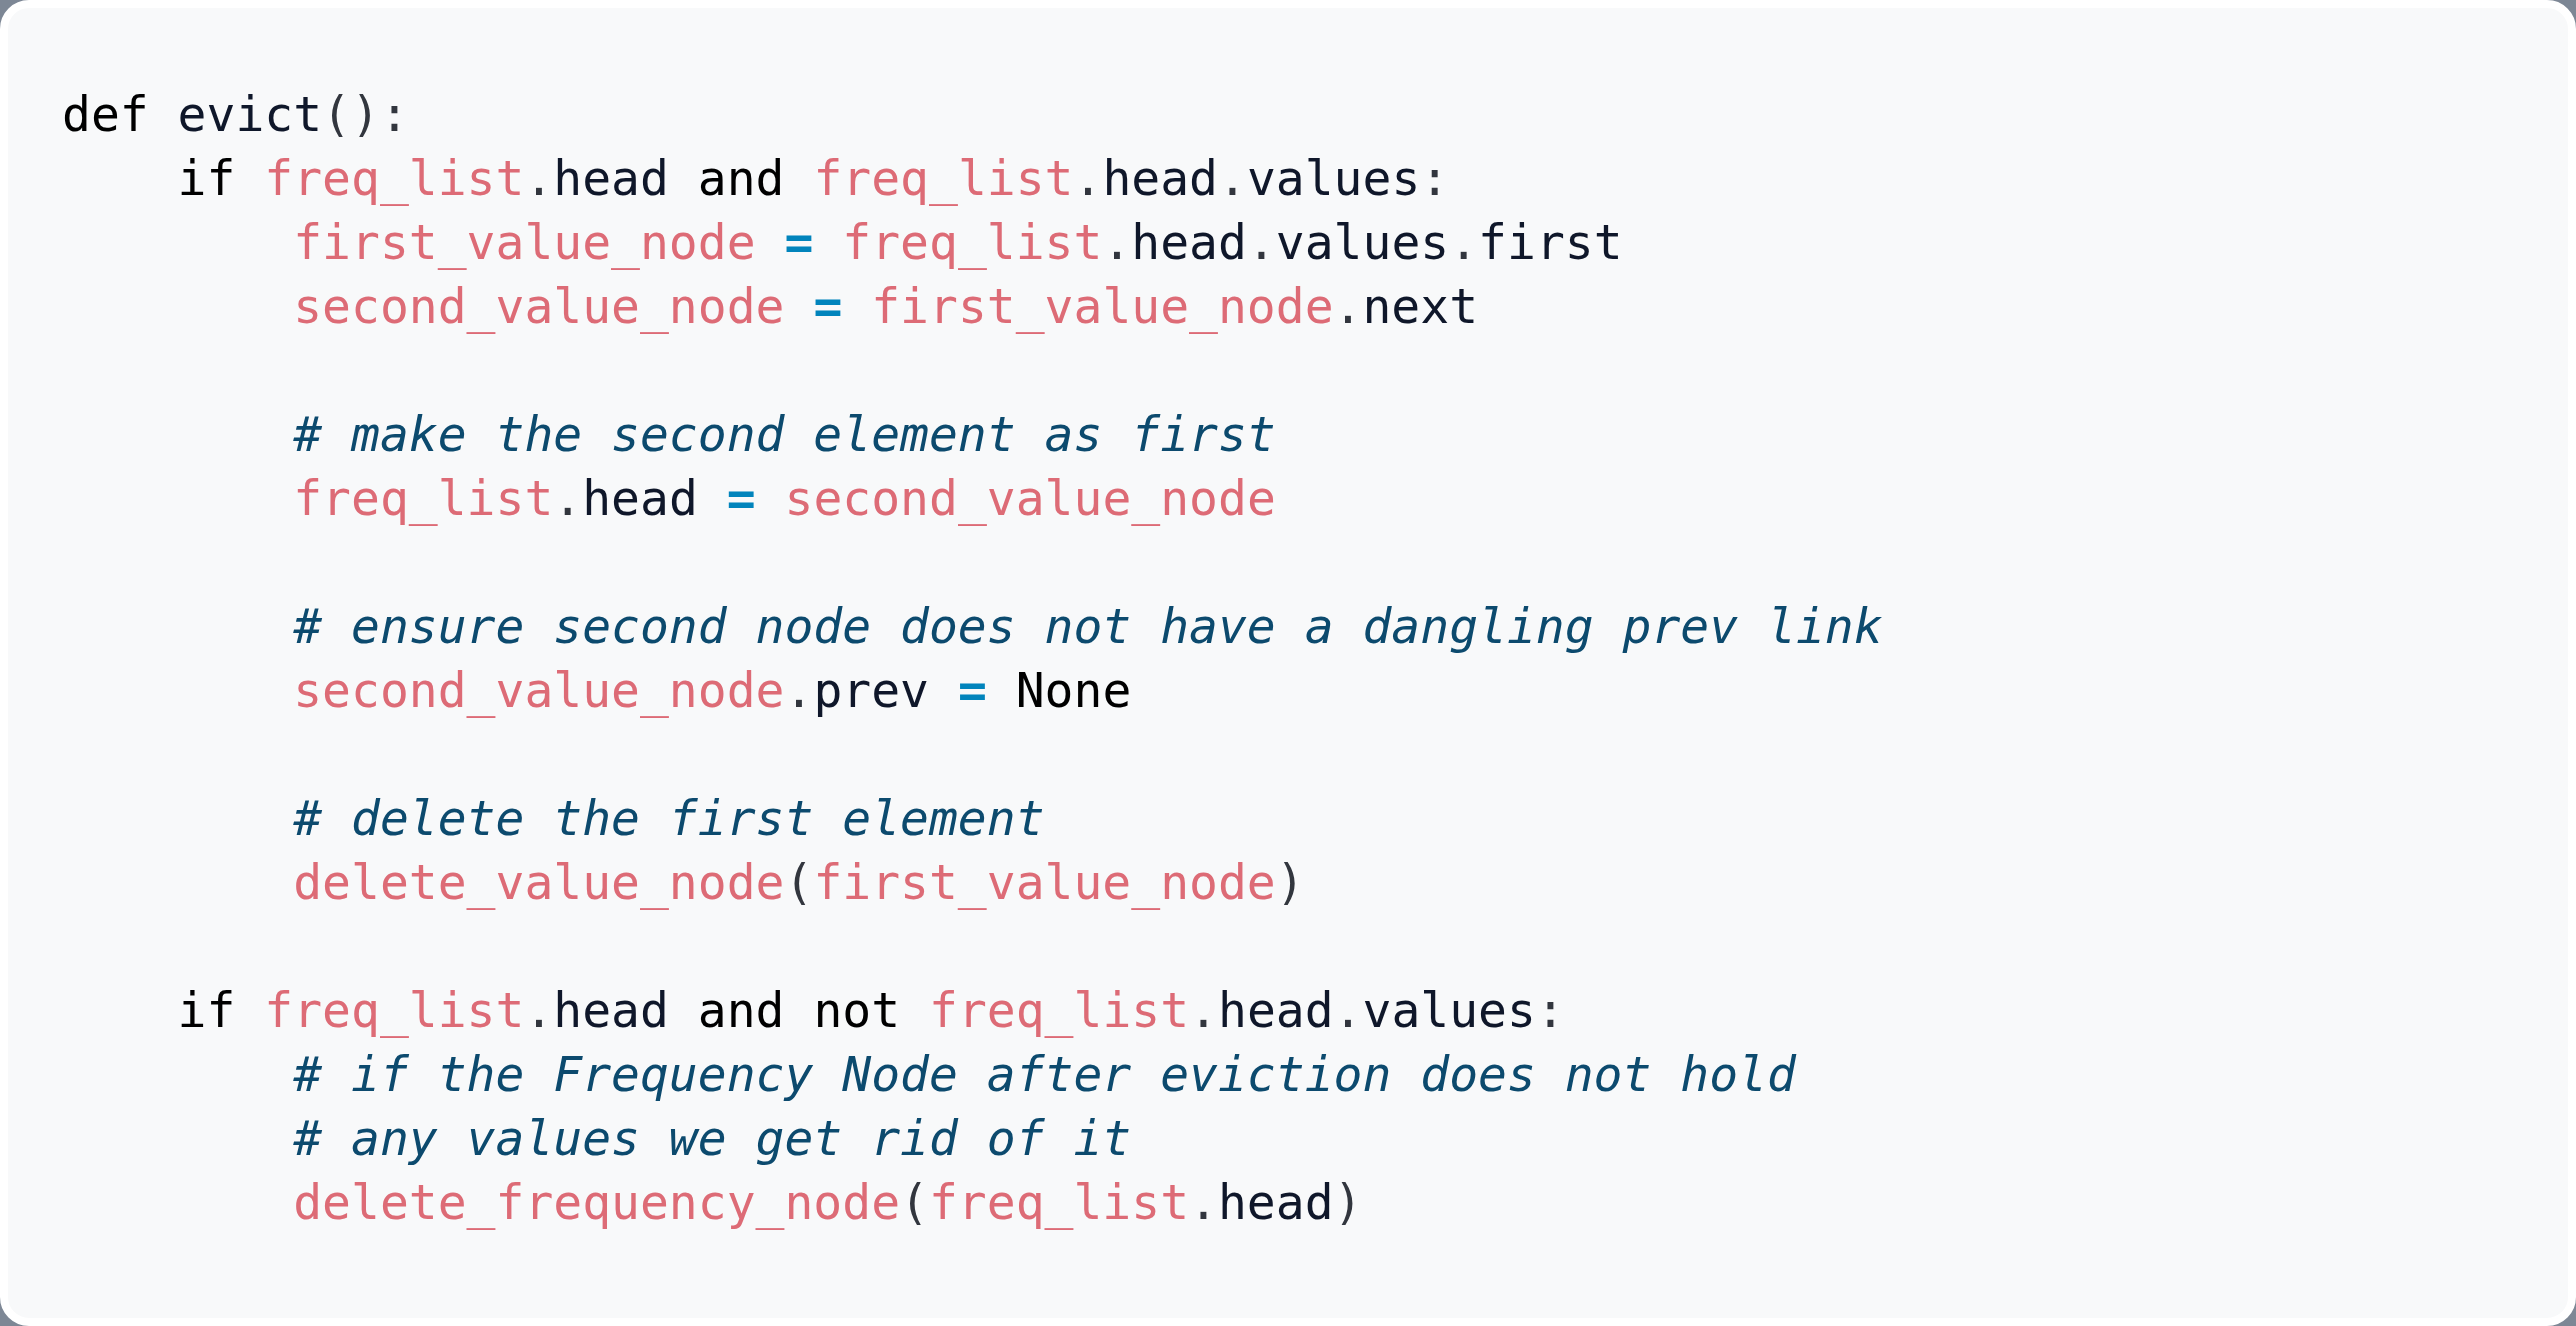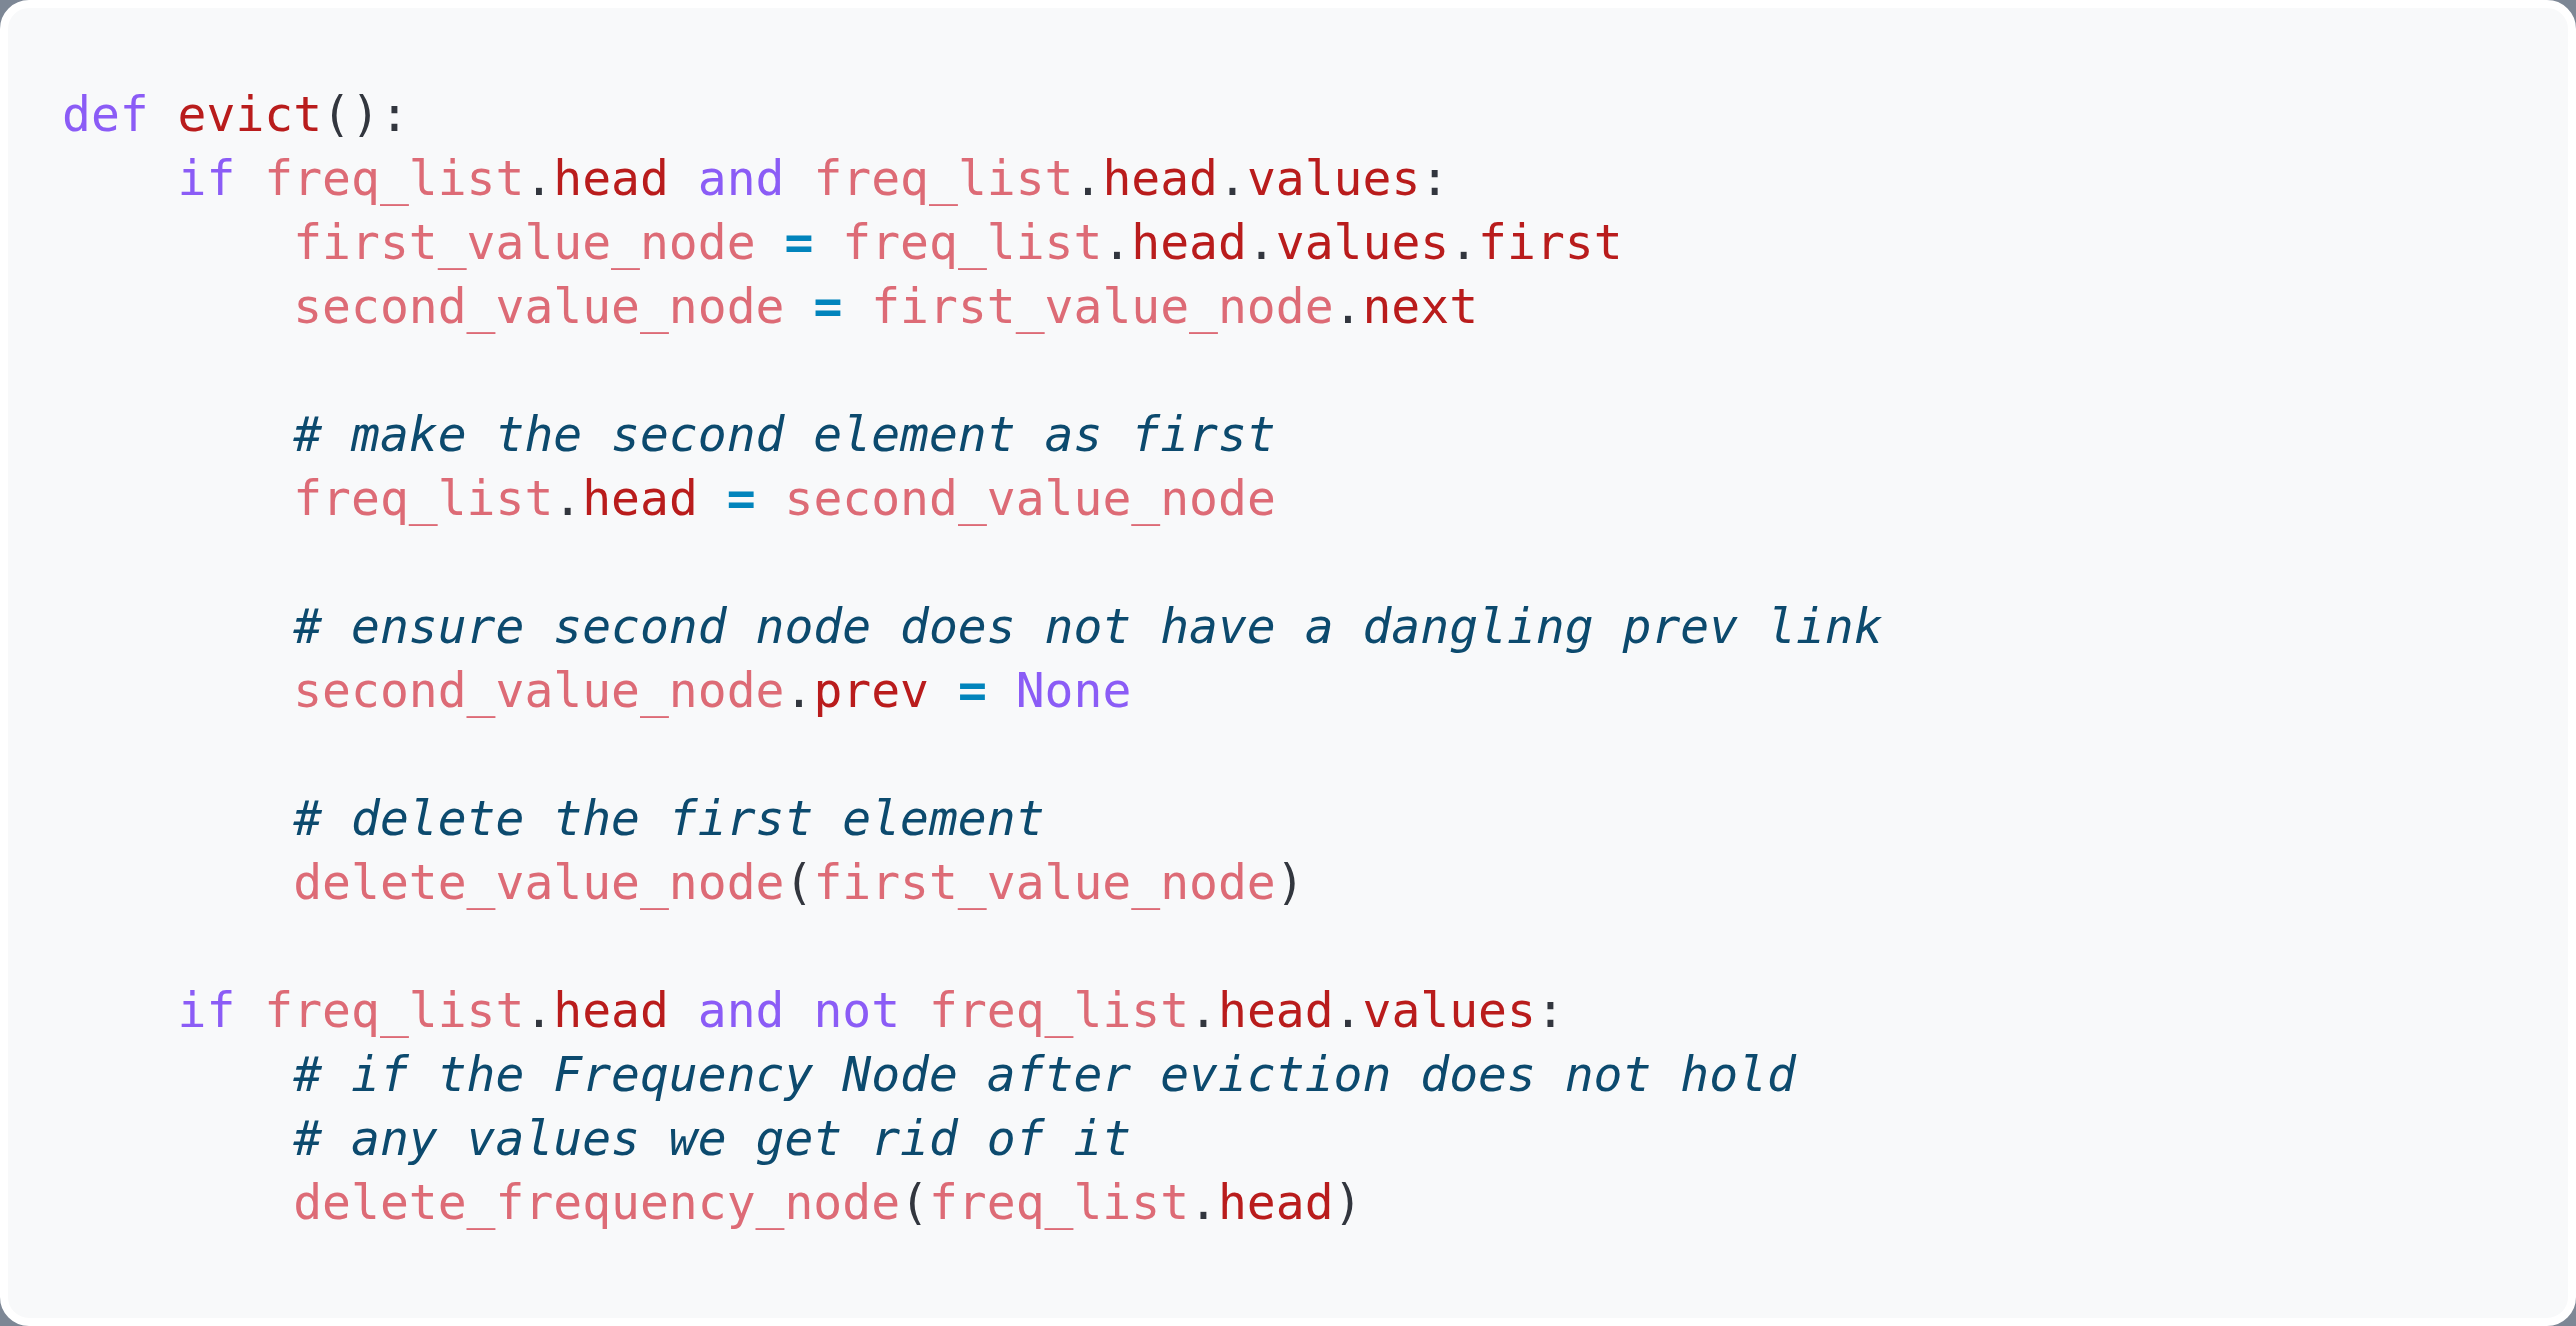--- a/index.html
+++ b/index.html
@@ -28,7 +28,7 @@
     color: #32363e;
   }
   .line { min-height: 64px; }
-  .tok-kw  { color: #8b5cf6; }
+  .tok-kw  { color: #000000; }
   .tok-fn  { color: #b91c1c; }
   .tok-var { color: #dd6b76; }
   .tok-op  { color: #0184bc; font-weight: bold; }

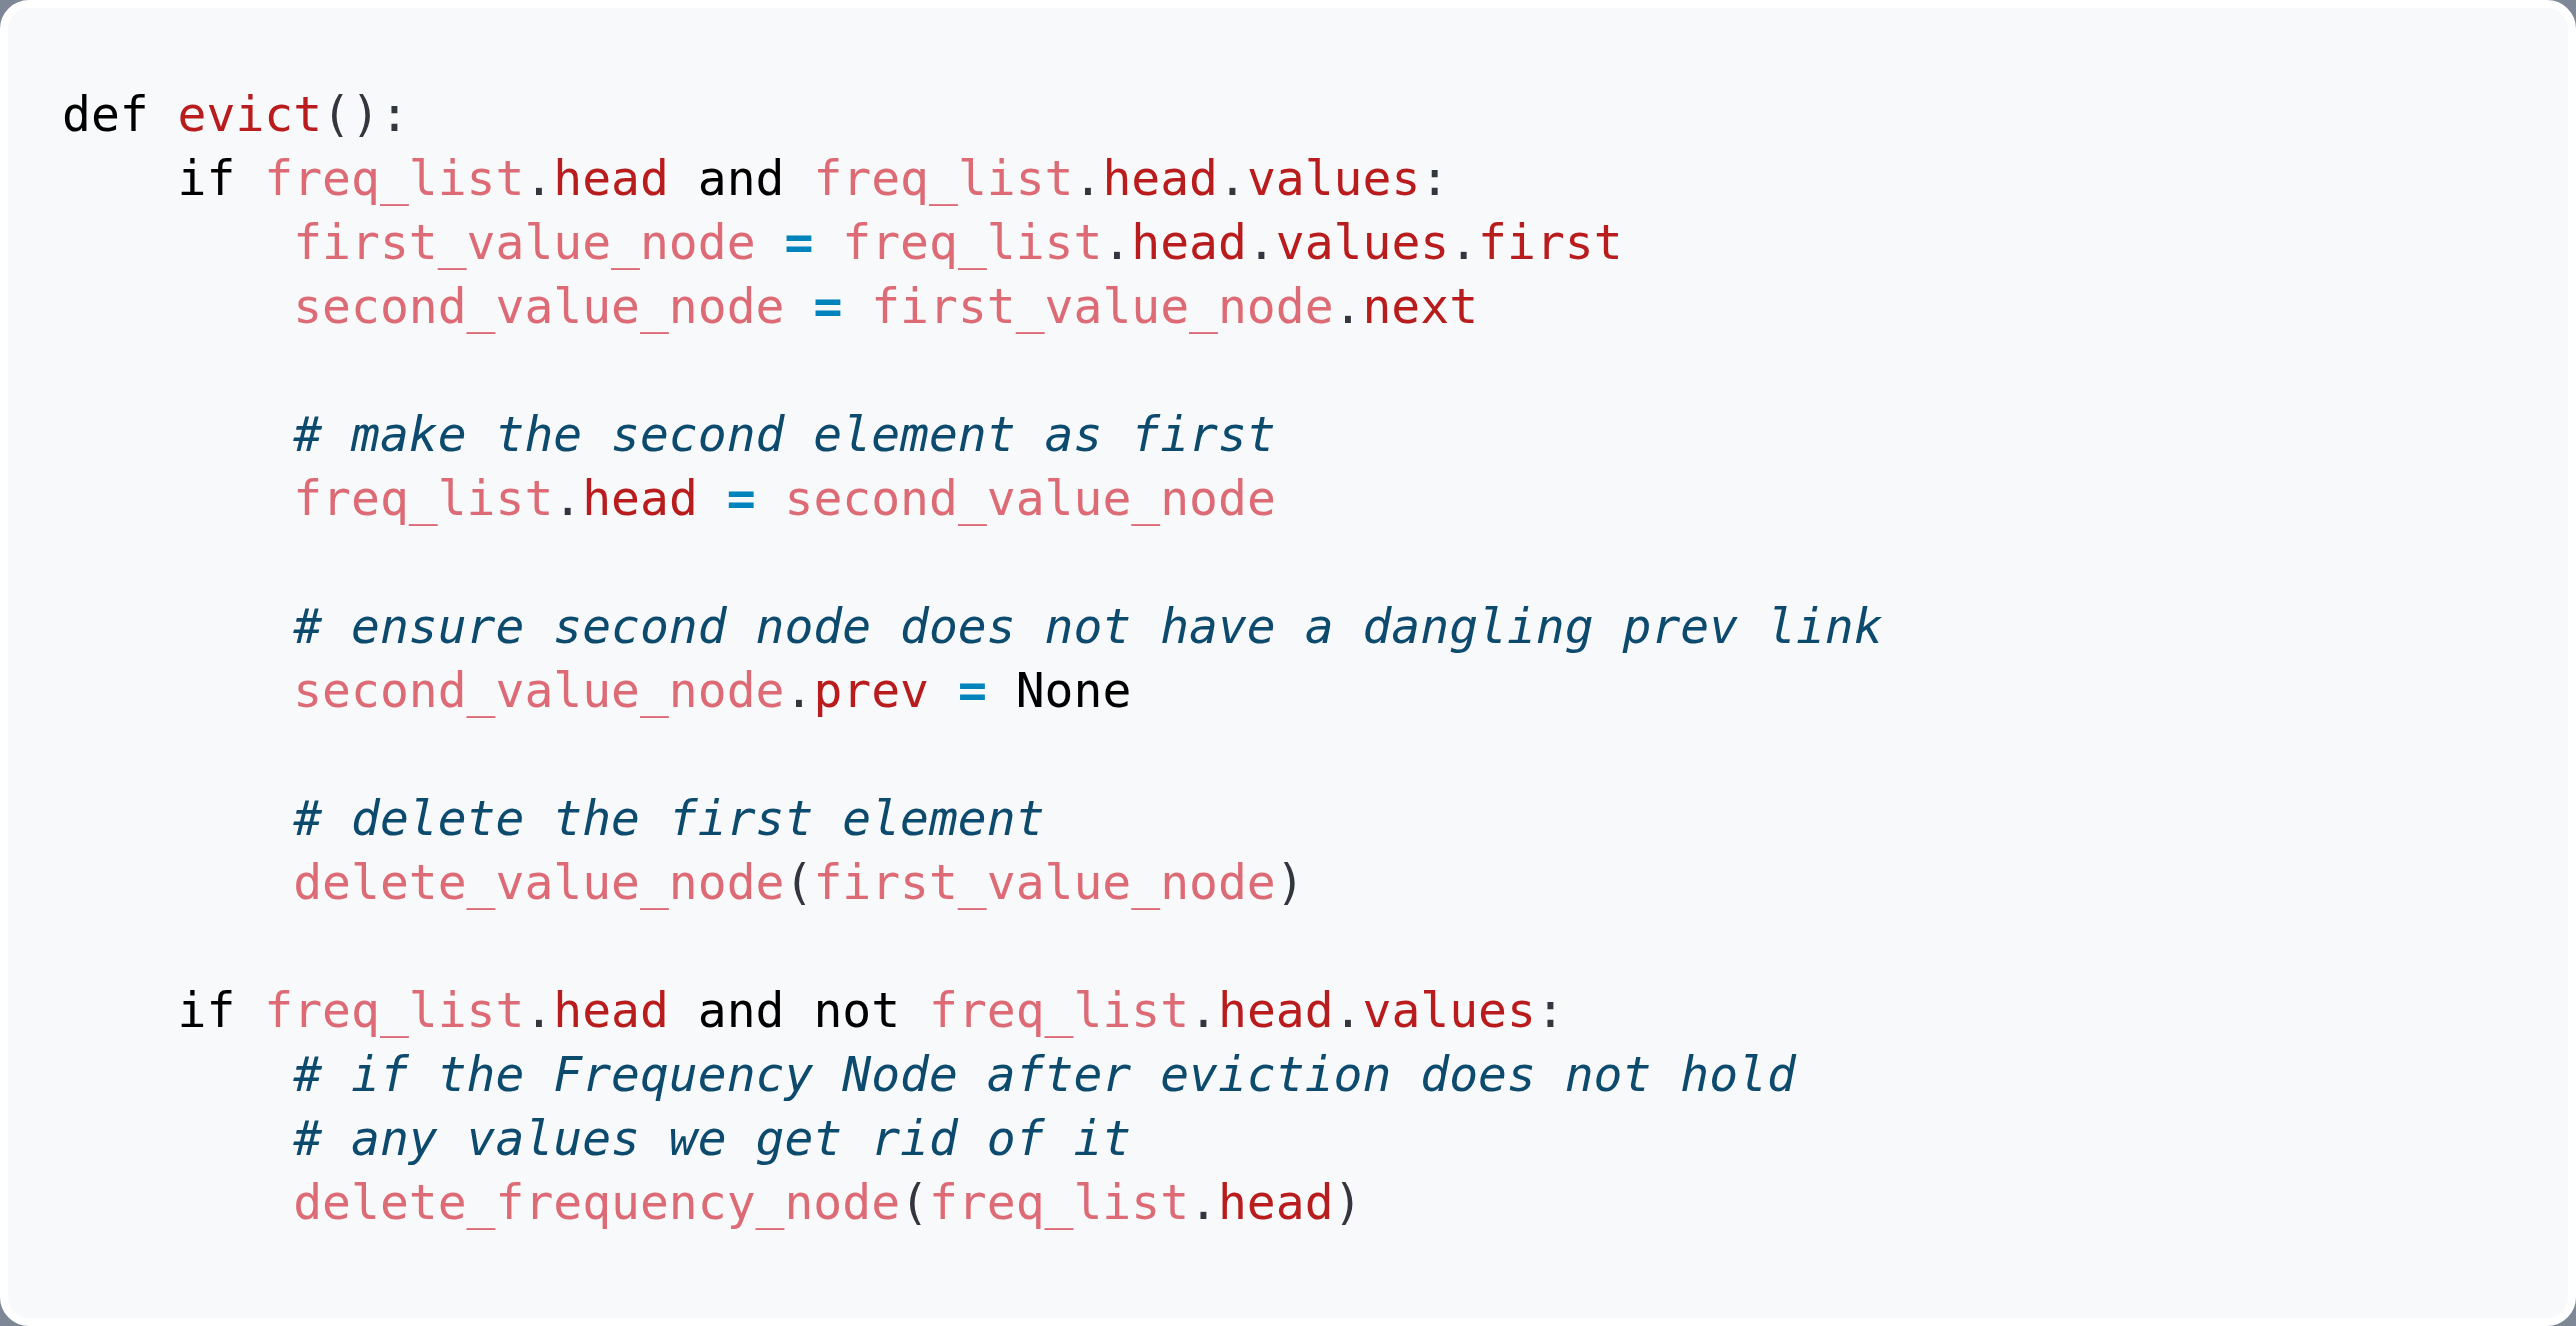--- a/index.html
+++ b/index.html
@@ -29,7 +29,7 @@
   }
   .line { min-height: 64px; }
   .tok-kw  { color: #000000; }
-  .tok-fn  { color: #b91c1c; }
+  .tok-fn  { color: #0f172a; }
   .tok-var { color: #dd6b76; }
   .tok-op  { color: #0184bc; font-weight: bold; }
   .tok-pun { color: #32363e; }

